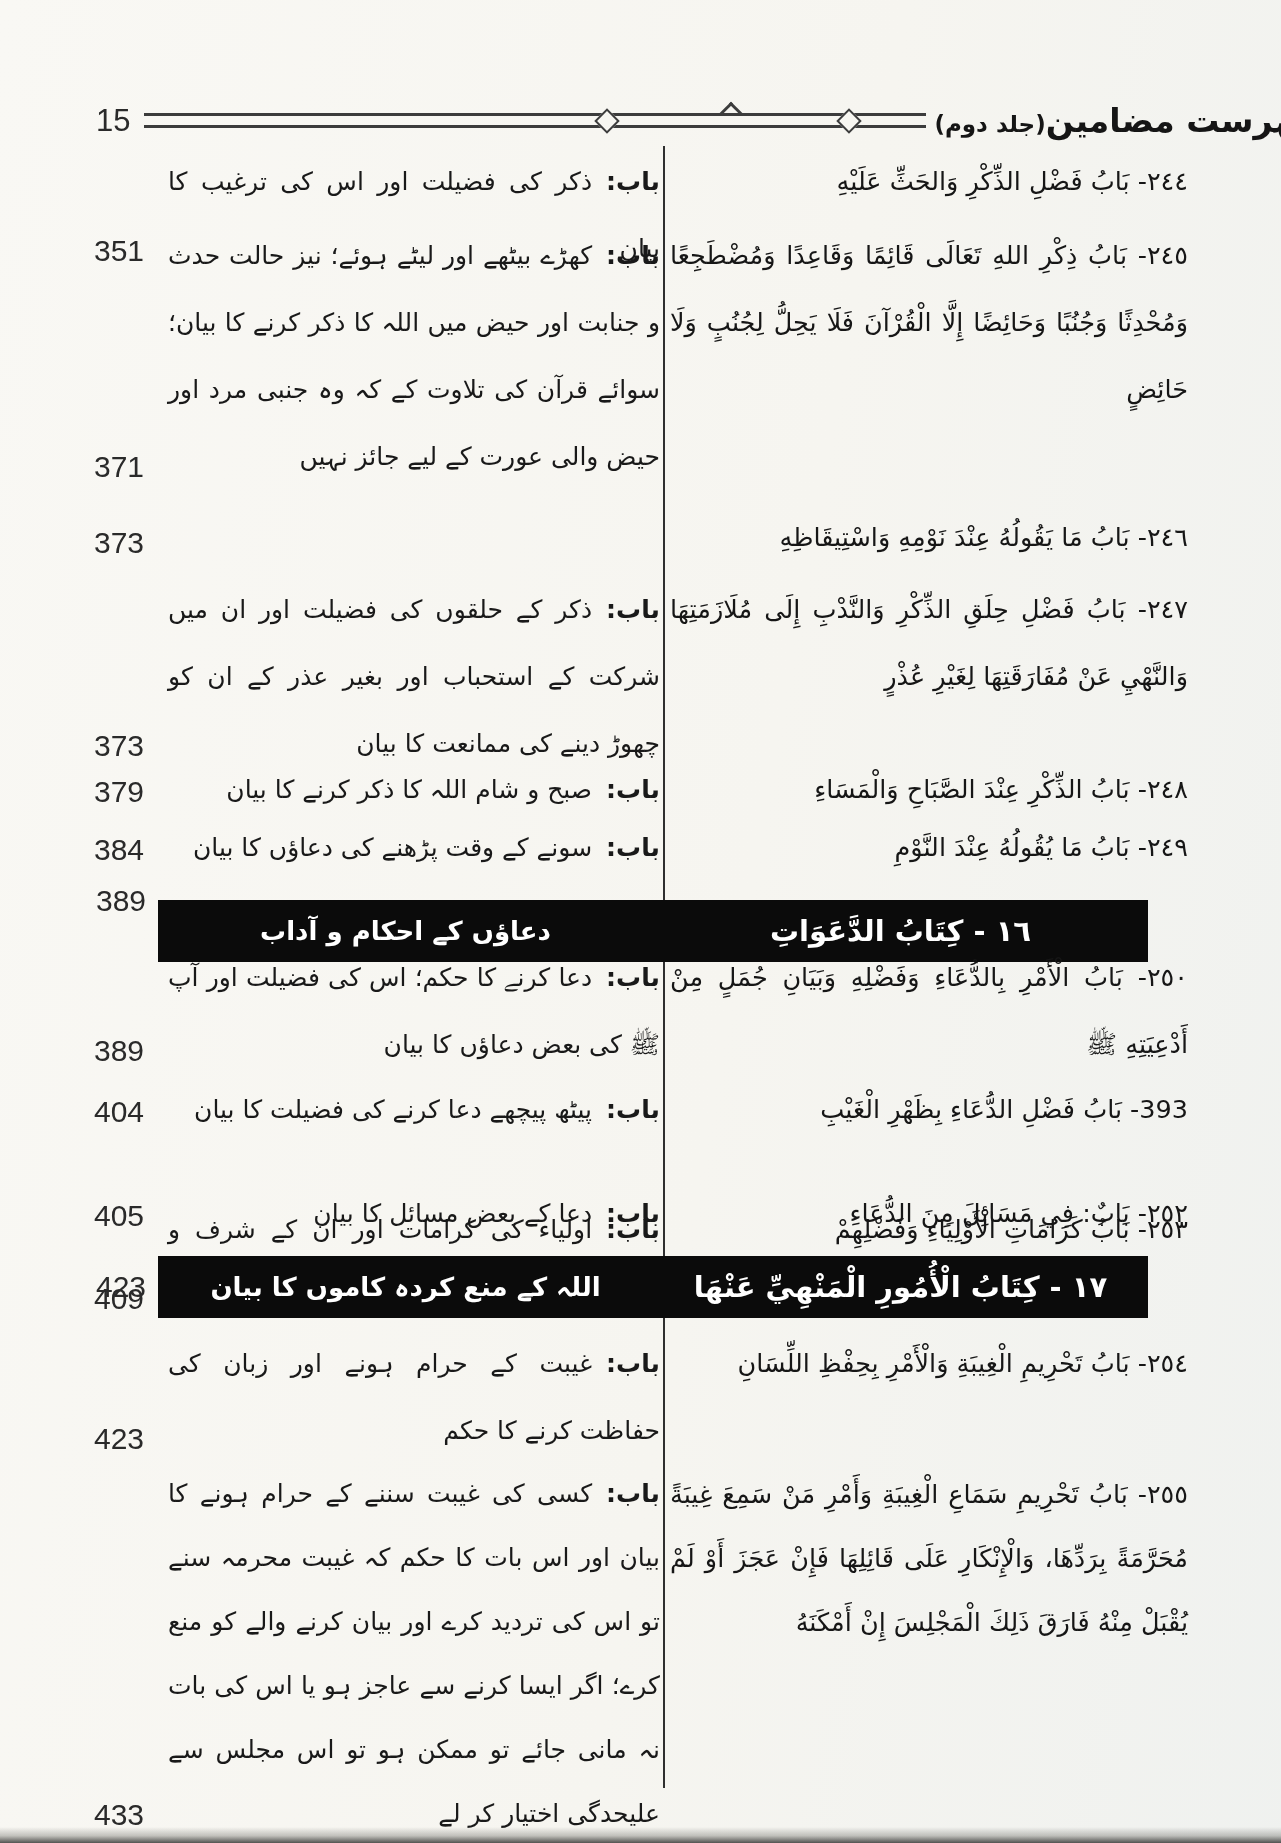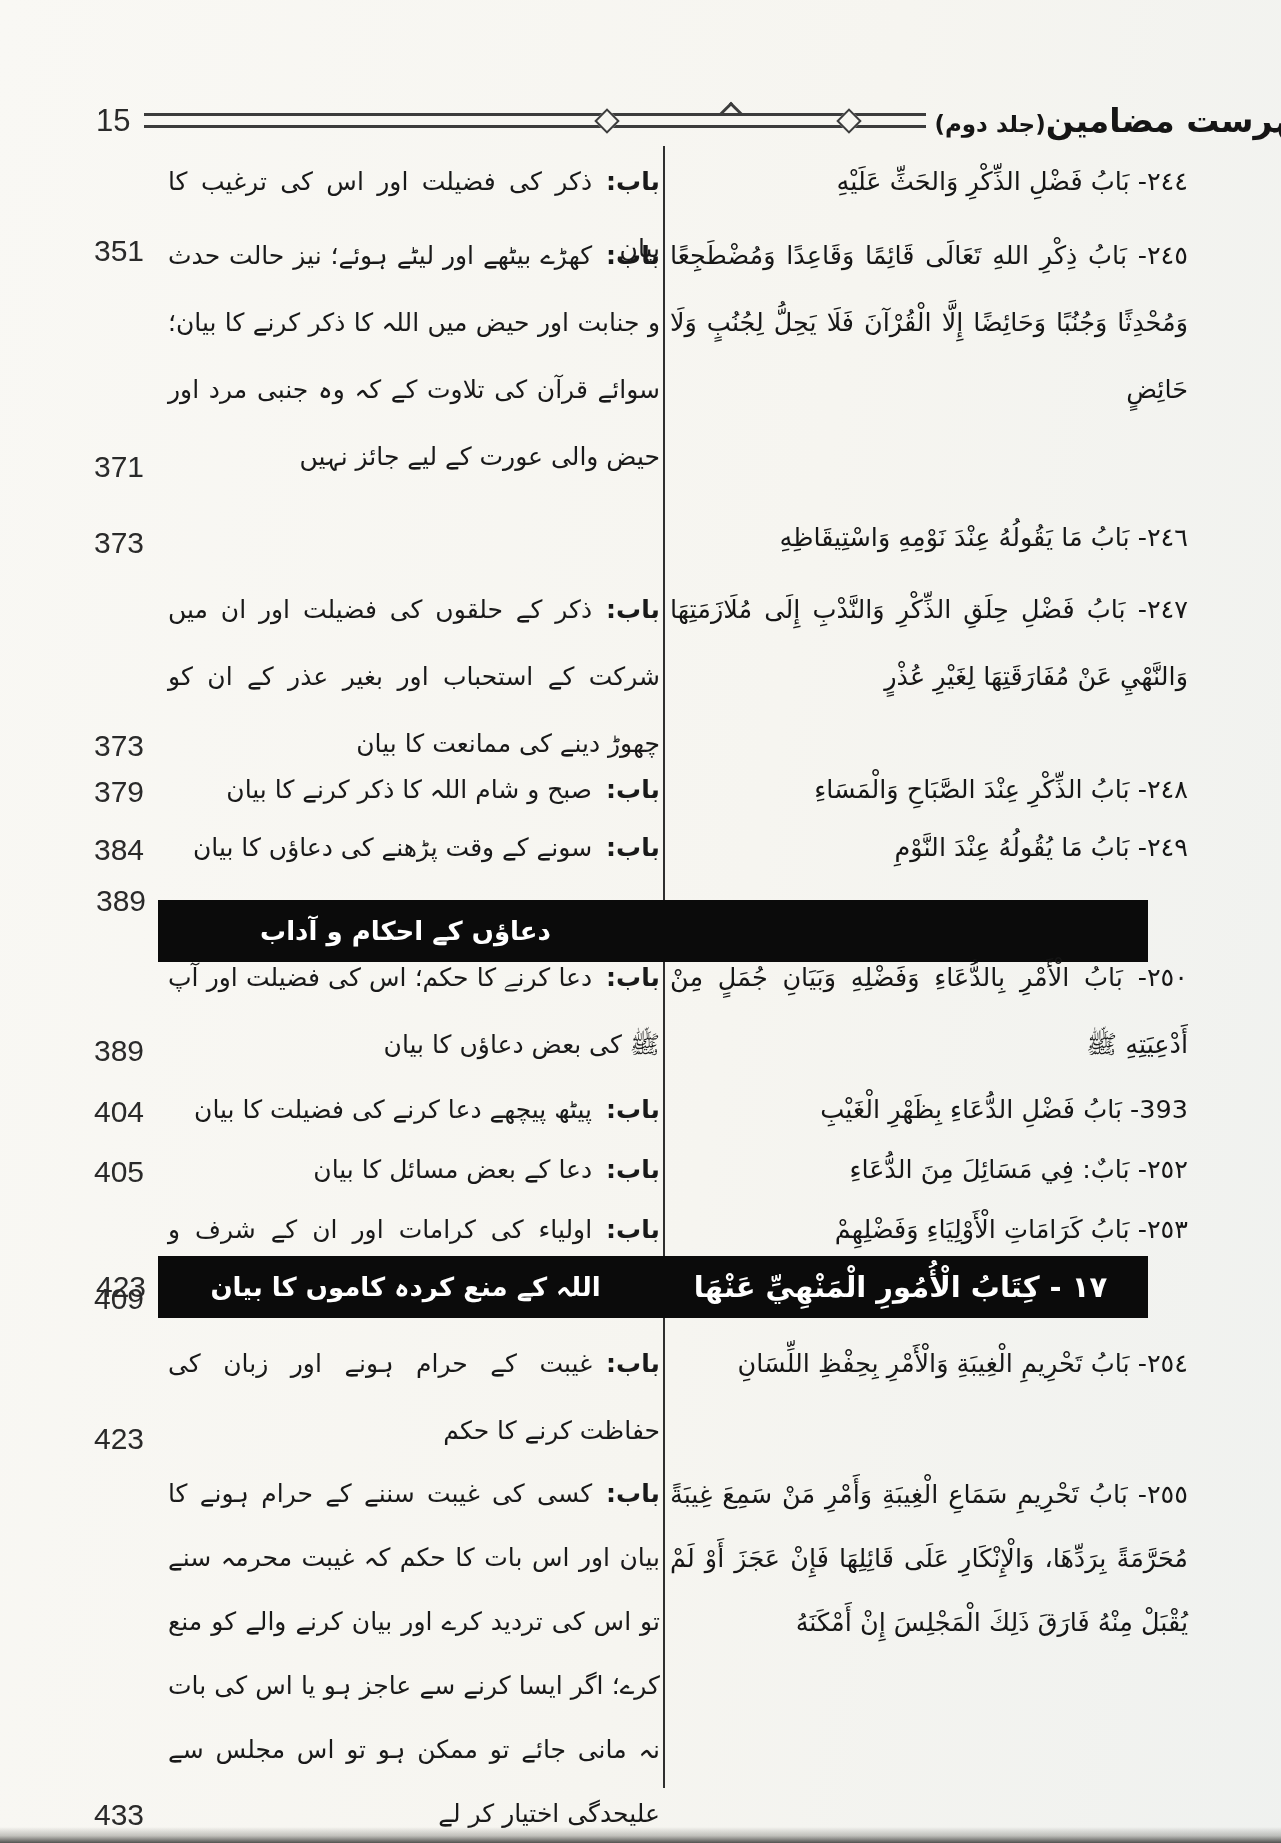--- a/index.html
+++ b/index.html
@@ -99,6 +99,7 @@
 
   <div class="banner" style="top:900px">
     <div class="b-ur">دعاؤں کے احکام و آداب</div>
+    <div class="b-ar">١٦ - كِتَابُ الدَّعَوَاتِ</div>
   </div>
   <span class="banner-page" style="top:886px">389</span>
 

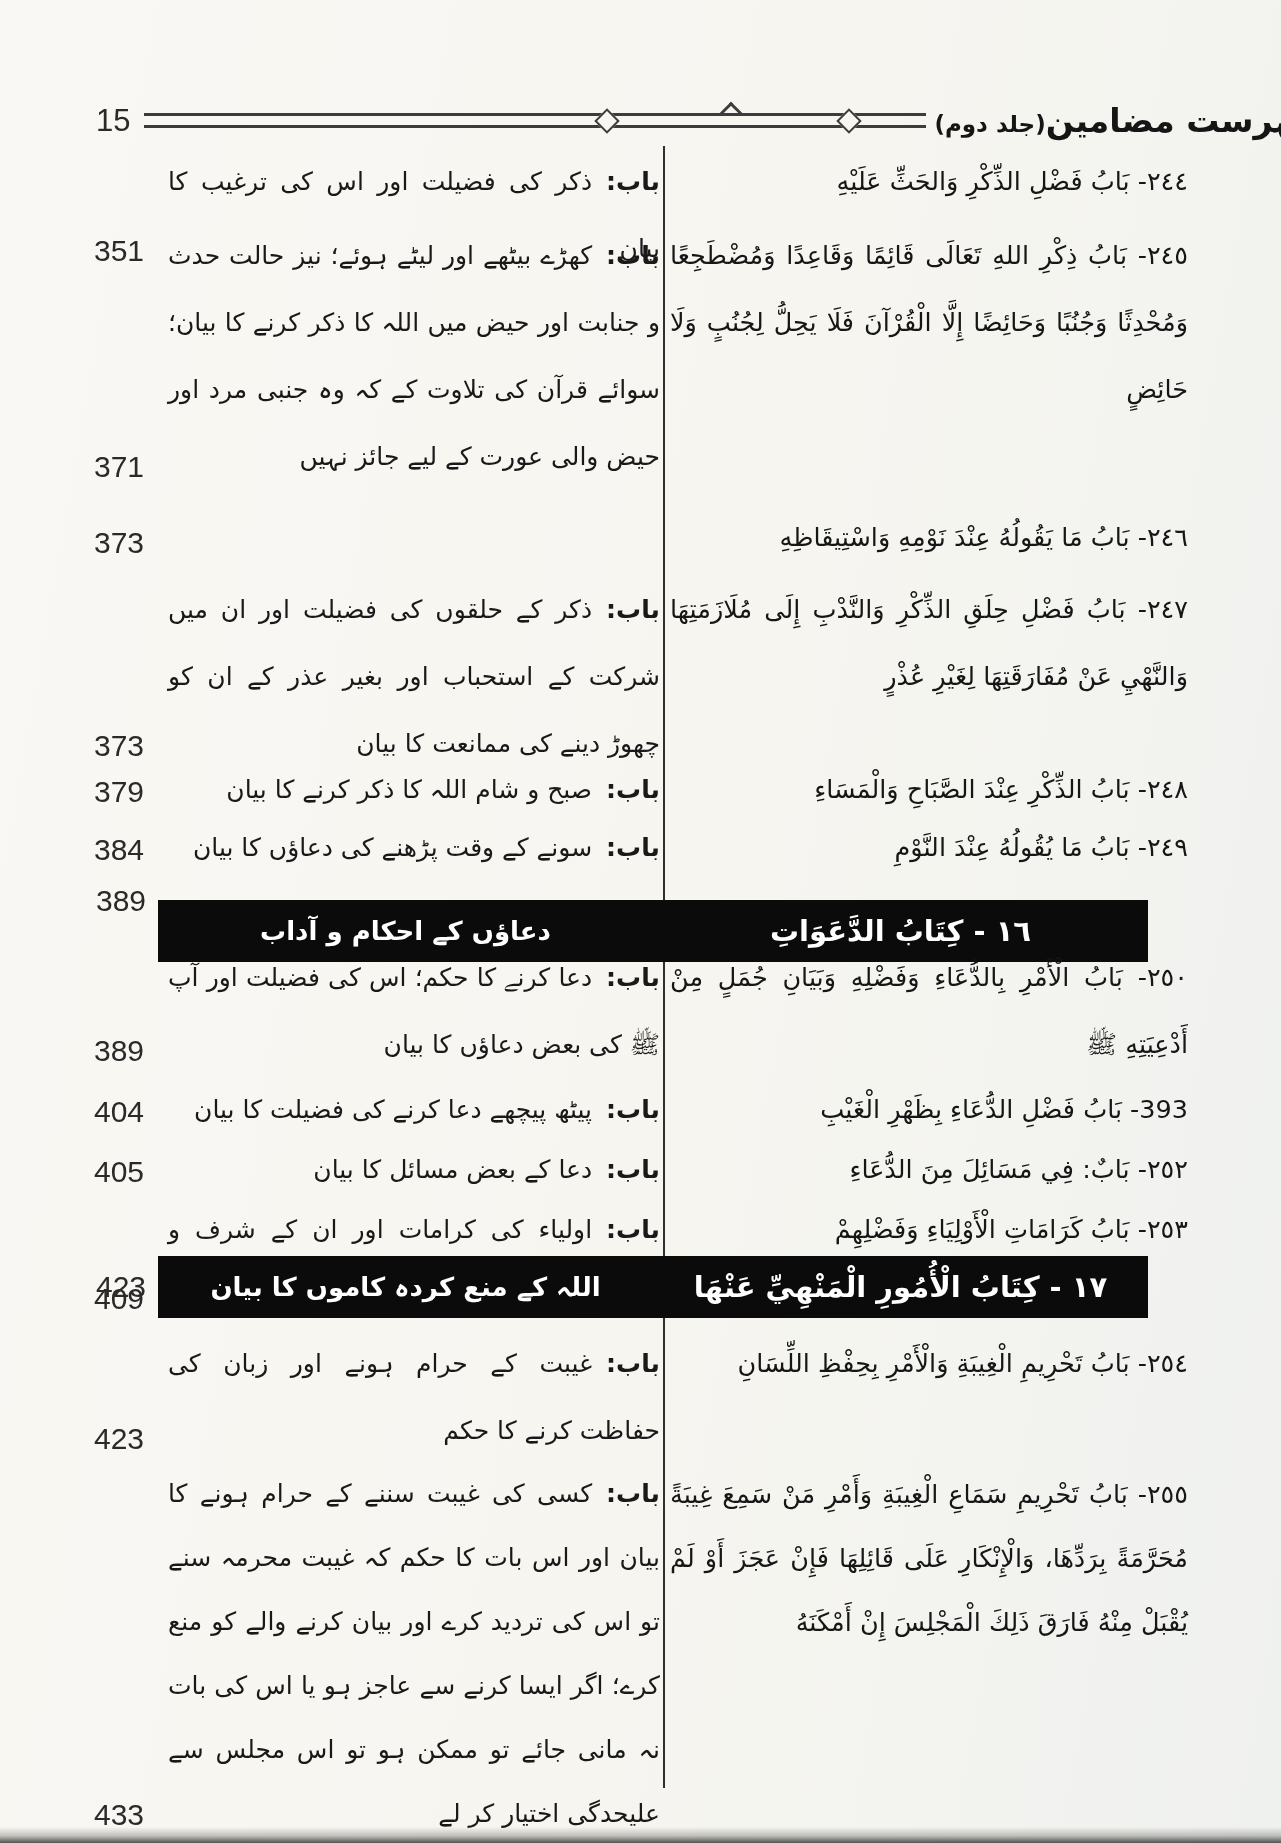--- a/index.html
+++ b/index.html
@@ -115,7 +115,7 @@
     <div class="cell arabic">393- بَابُ فَضْلِ الدُّعَاءِ بِظَهْرِ الْغَيْبِ</div>
   </div>
 
-  <div class="row" style="top:1136px;height:60px">
+  <div class="row" style="top:1180px;height:60px">
     <span class="pagenum">405</span>
     <div class="cell urdu"><span class="bab">باب:</span><span>دعا کے بعض مسائل کا بیان</span></div>
     <div class="cell arabic">٢٥٢- بَابٌ: فِي مَسَائِلَ مِنَ الدُّعَاءِ</div>

